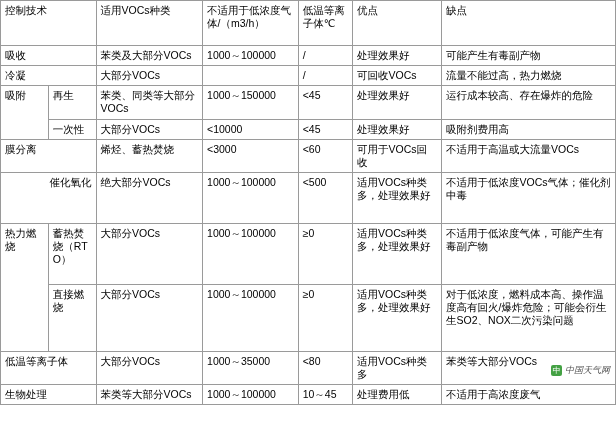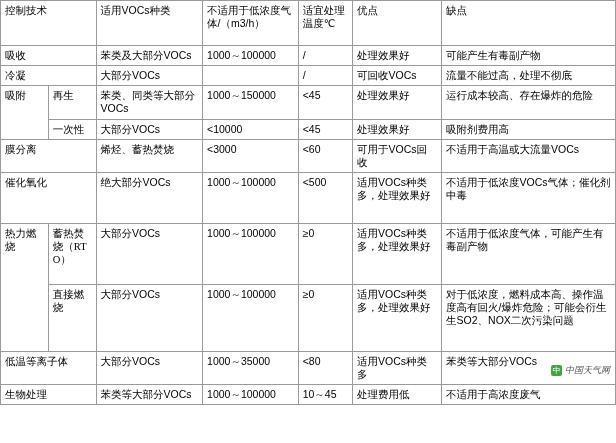--- a/index.html
+++ b/index.html
@@ -91,7 +91,7 @@
         <td colspan="2" style="height:38px;">控制技术</td>
         <td>适用VOCs种类</td>
         <td>不适用于低浓度气体/（m3/h）</td>
-        <td>适宜处理温度℃</td>
+        <td>低温等离子体℃</td>
         <td>优点</td>
         <td>缺点</td>
       </tr>

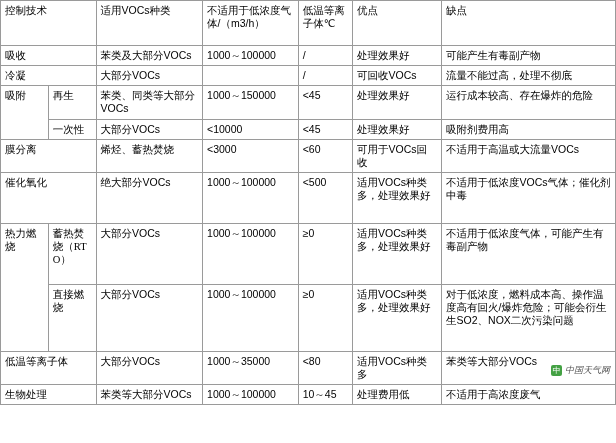--- a/index.html
+++ b/index.html
@@ -47,7 +47,7 @@
   .col-d { width: 50px; }
   .col-e { width: 82px; }
   .col-f { width: 160px; }
-  .vcenter { vertical-align: middle; font-family: Liberation Serif, serif; }
+  .vcenter { vertical-align: middle; }
   .watermark {
     position: absolute;
     right: 6px;

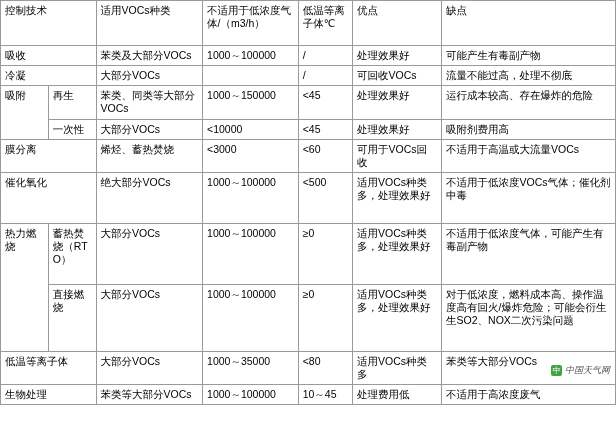--- a/index.html
+++ b/index.html
@@ -113,7 +113,7 @@
         <td></td>
         <td>/</td>
         <td>可回收VOCs</td>
-        <td>流量不能过高，处理不彻底</td>
+        <td>流量不能过高，热力燃烧</td>
       </tr>
 
       <tr>

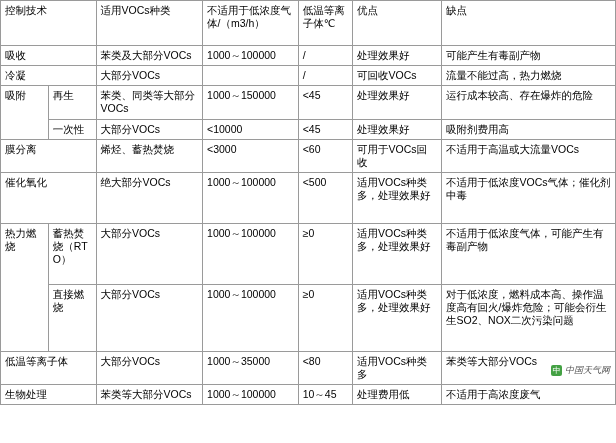--- a/index.html
+++ b/index.html
@@ -145,7 +145,7 @@
       </tr>
 
       <tr>
-        <td colspan="2" class="vcenter" style="height:44px;">催化氧化</td>
+        <td colspan="2" class="vcenter" style="height:44px;text-align:right;">催化氧化</td>
         <td>绝大部分VOCs</td>
         <td>1000～100000</td>
         <td>&lt;500</td>

